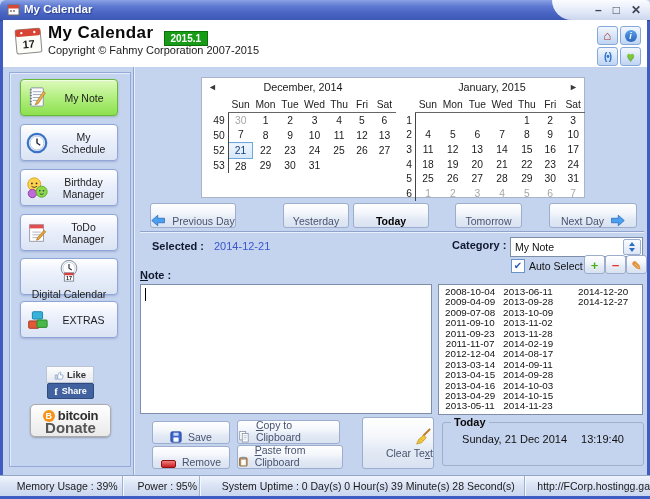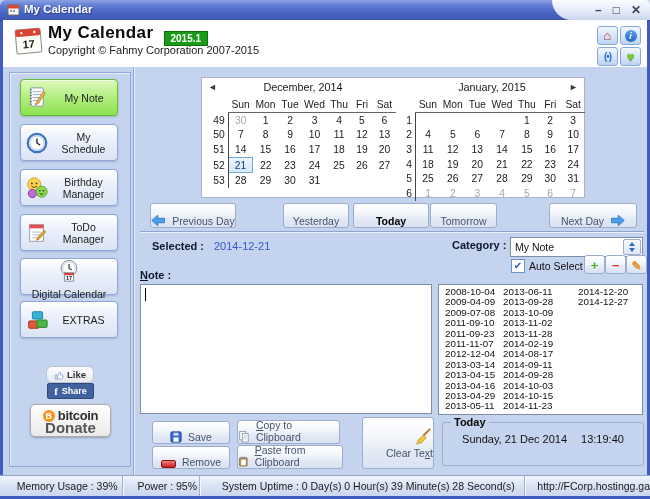--- a/index.html
+++ b/index.html
@@ -319,16 +319,6 @@
               <td>13</td>
             </tr>
             <tr>
-              <td class="wk">51</td>
-              <td>14</td>
-              <td>15</td>
-              <td>16</td>
-              <td>17</td>
-              <td>18</td>
-              <td>19</td>
-              <td>20</td>
-            </tr>
-            <tr>
               <td class="wk">52</td>
               <td class="selected">21</td>
               <td>22</td>

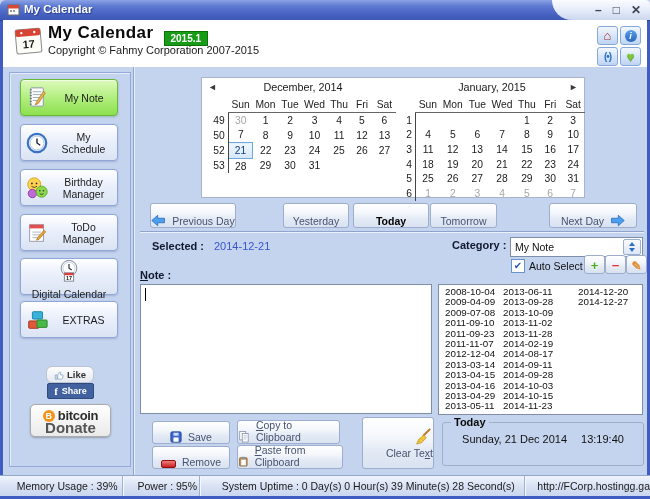--- a/index.html
+++ b/index.html
@@ -432,7 +432,7 @@
   <div class="abs btn nav-btn" style="left:353px;width:74px;">
     <span class="bold-black">Today</span>
   </div>
-  <div class="abs btn nav-btn" style="left:430px;width:65px;">
+  <div class="abs btn nav-btn" style="left:455px;width:65px;">
     <span>Tomorrow</span>
   </div>
   <div class="abs btn nav-btn" style="left:549px;width:86px;">

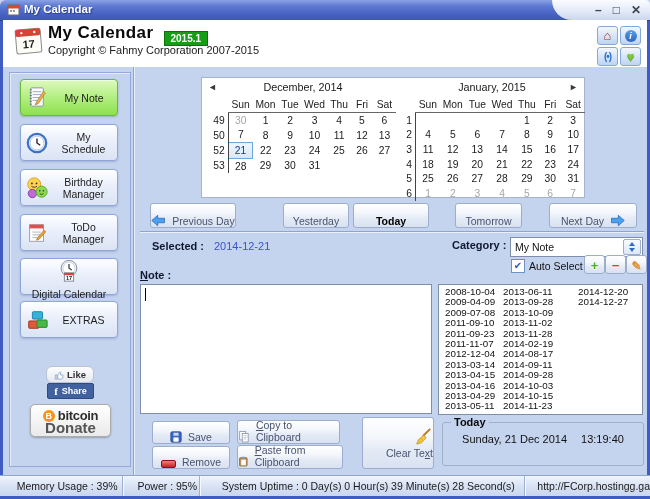--- a/index.html
+++ b/index.html
@@ -122,7 +122,7 @@
   #note-caret{left:145px;top:288px;width:1px;height:13px;background:#000;}
   #dates-list{left:438px;top:284px;width:205px;height:131px;background:#fff;border:1px solid #7e8da8;
     box-sizing:border-box;overflow:hidden;}
-  .dates-col{position:absolute;top:2px;font-size:9.8px;line-height:10.4px;color:#111;}
+  .dates-col{position:absolute;top:2px;font-size:9.8px;line-height:10.4px;color:#111;text-align:center;}
   .dates-col div{cursor:pointer;}
   #dcol1{left:6px;} #dcol2{left:64px;} #dcol3{left:127px;margin-left:12px;}
 

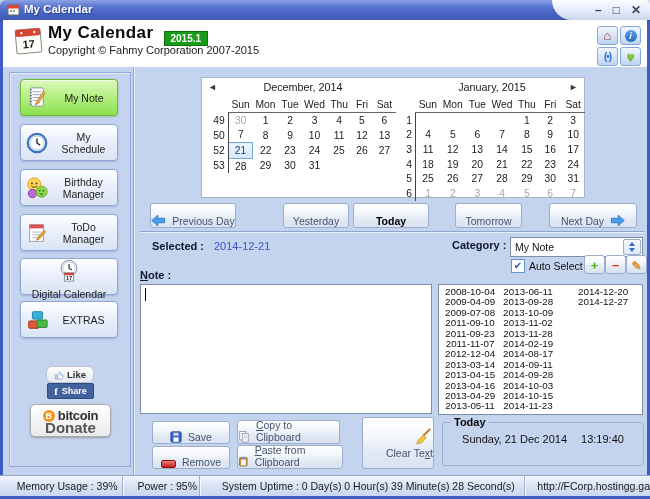--- a/index.html
+++ b/index.html
@@ -55,7 +55,7 @@
   
   #like-btn{left:46px;top:366px;width:46px;height:15px;display:flex;align-items:center;gap:3px;
     justify-content:center;background:linear-gradient(#fdfdfd,#e6e9f0);border:1px solid #bcc3d2;
-    border-radius:6px;font-size:9.5px;font-weight:bold;color:#333;cursor:pointer;}
+    border-radius:0;font-size:9.5px;font-weight:bold;color:#333;cursor:pointer;}
   #share-btn{left:47px;top:383px;width:45px;height:14px;display:flex;align-items:center;gap:4px;
     justify-content:center;background:#41619f;border:1px solid #2e4a80;border-radius:2px;
     font-size:9px;font-weight:bold;color:#fff;cursor:pointer;}

